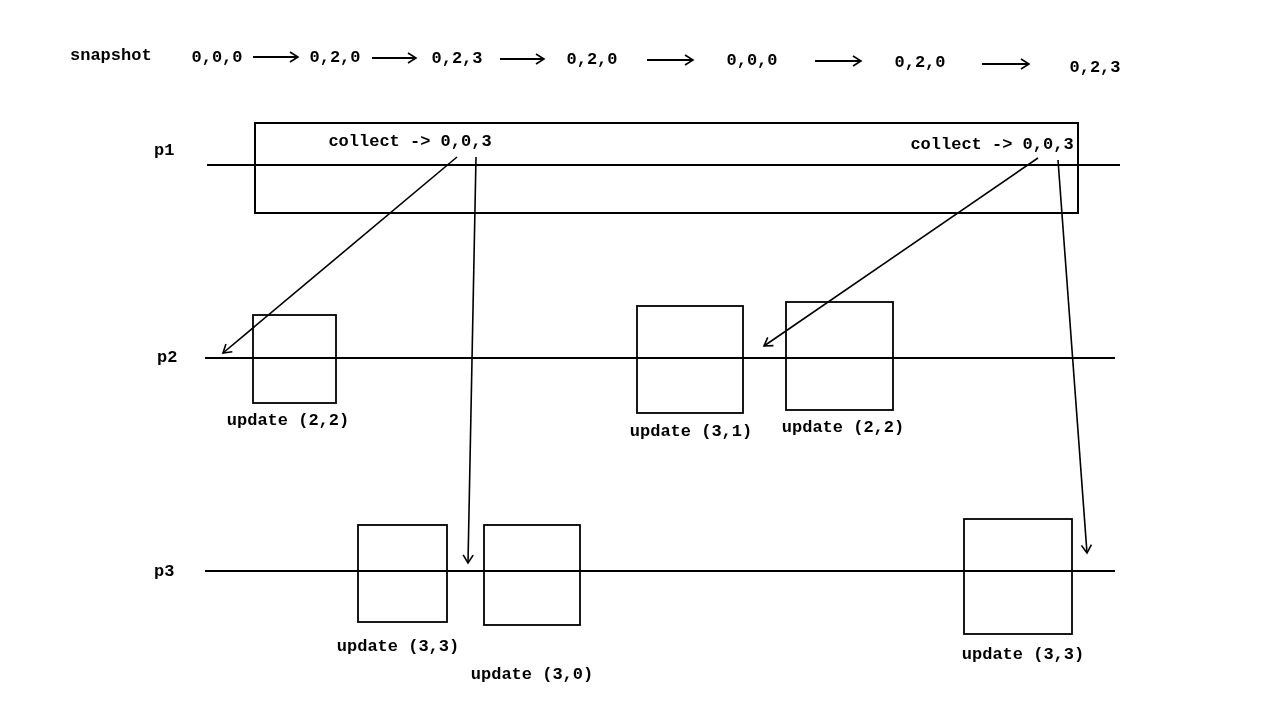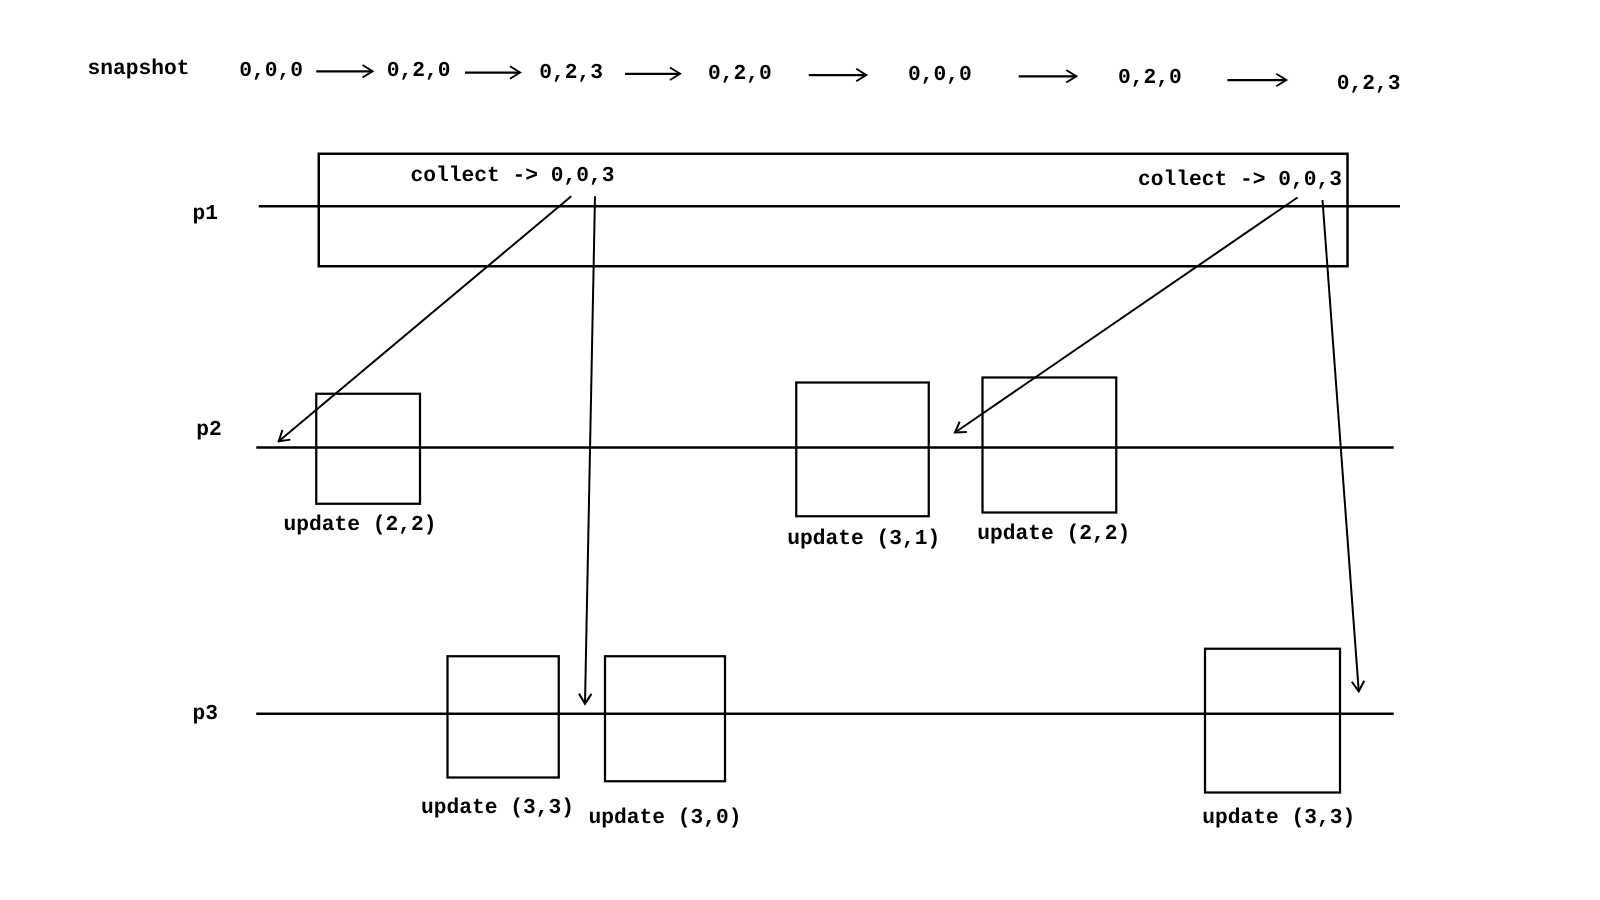--- a/index.html
+++ b/index.html
@@ -81,7 +81,7 @@
   <div class="lbl ctr" style="left:900px; top:52px;">0,2,0</div>
   <div class="lbl ctr" style="left:1075px; top:57px;">0,2,3</div>
 
-  <div class="lbl" style="left:134px; top:161px;">p1</div>
+  <div class="lbl" style="left:134px; top:140px;">p1</div>
   <div class="lbl" style="left:137px; top:334px;">p2</div>
   <div class="lbl" style="left:134px; top:561px;">p3</div>
 

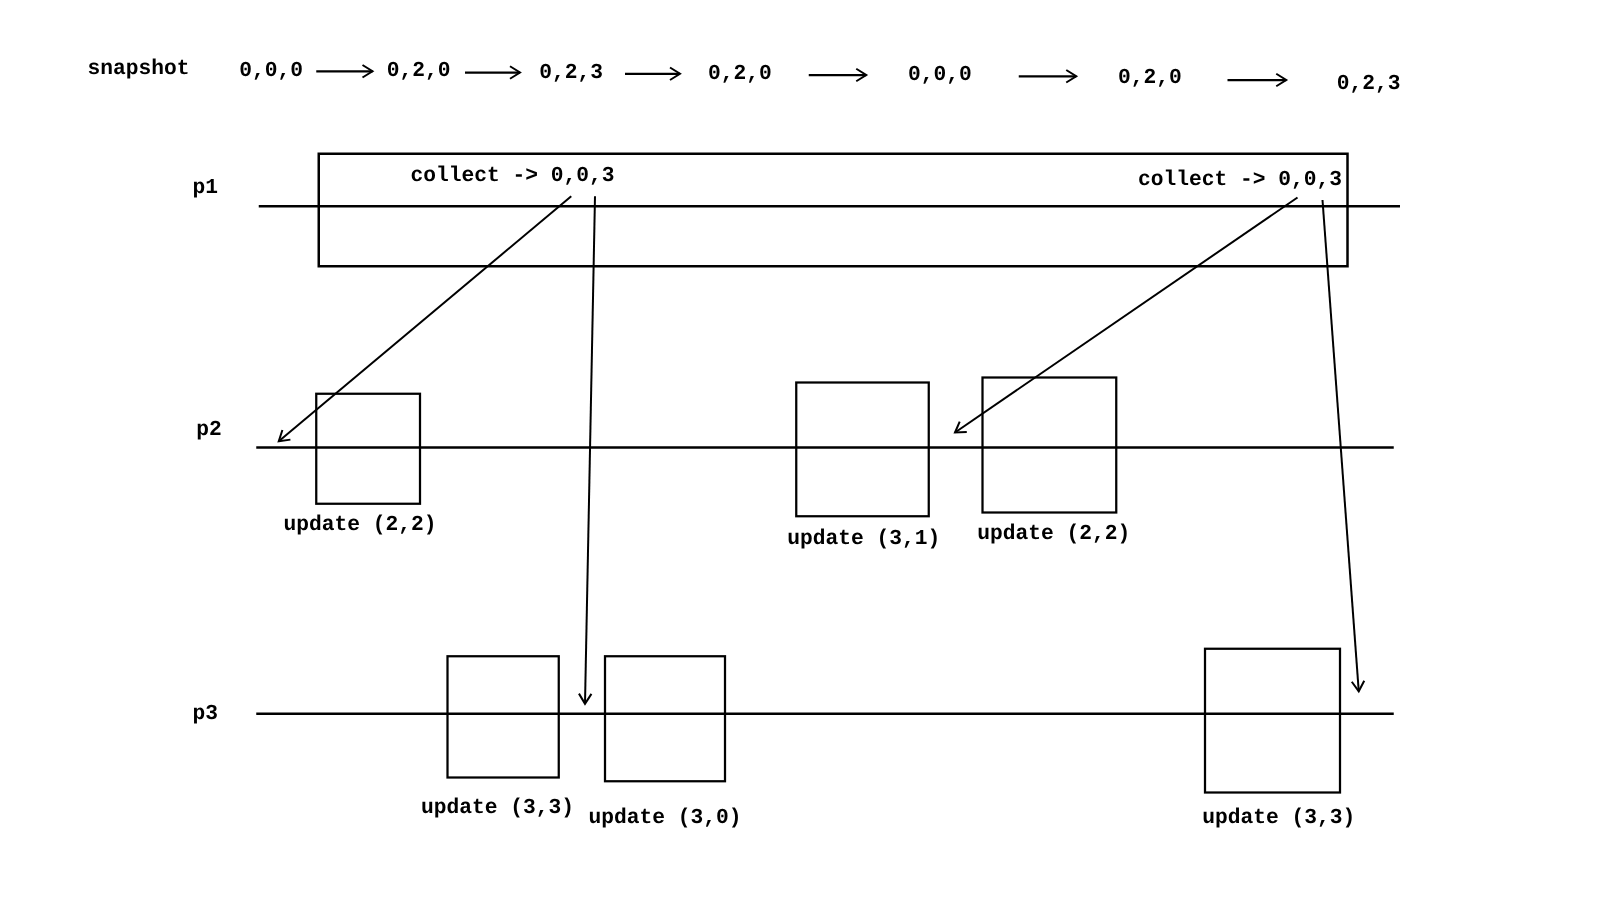--- a/index.html
+++ b/index.html
@@ -82,7 +82,7 @@
   <div class="lbl ctr" style="left:1075px; top:57px;">0,2,3</div>
 
   <div class="lbl" style="left:134px; top:140px;">p1</div>
-  <div class="lbl" style="left:137px; top:334px;">p2</div>
+  <div class="lbl" style="left:137px; top:347px;">p2</div>
   <div class="lbl" style="left:134px; top:561px;">p3</div>
 
   <div class="lbl ctr" style="left:390px; top:131px;">collect -&gt; 0,0,3</div>

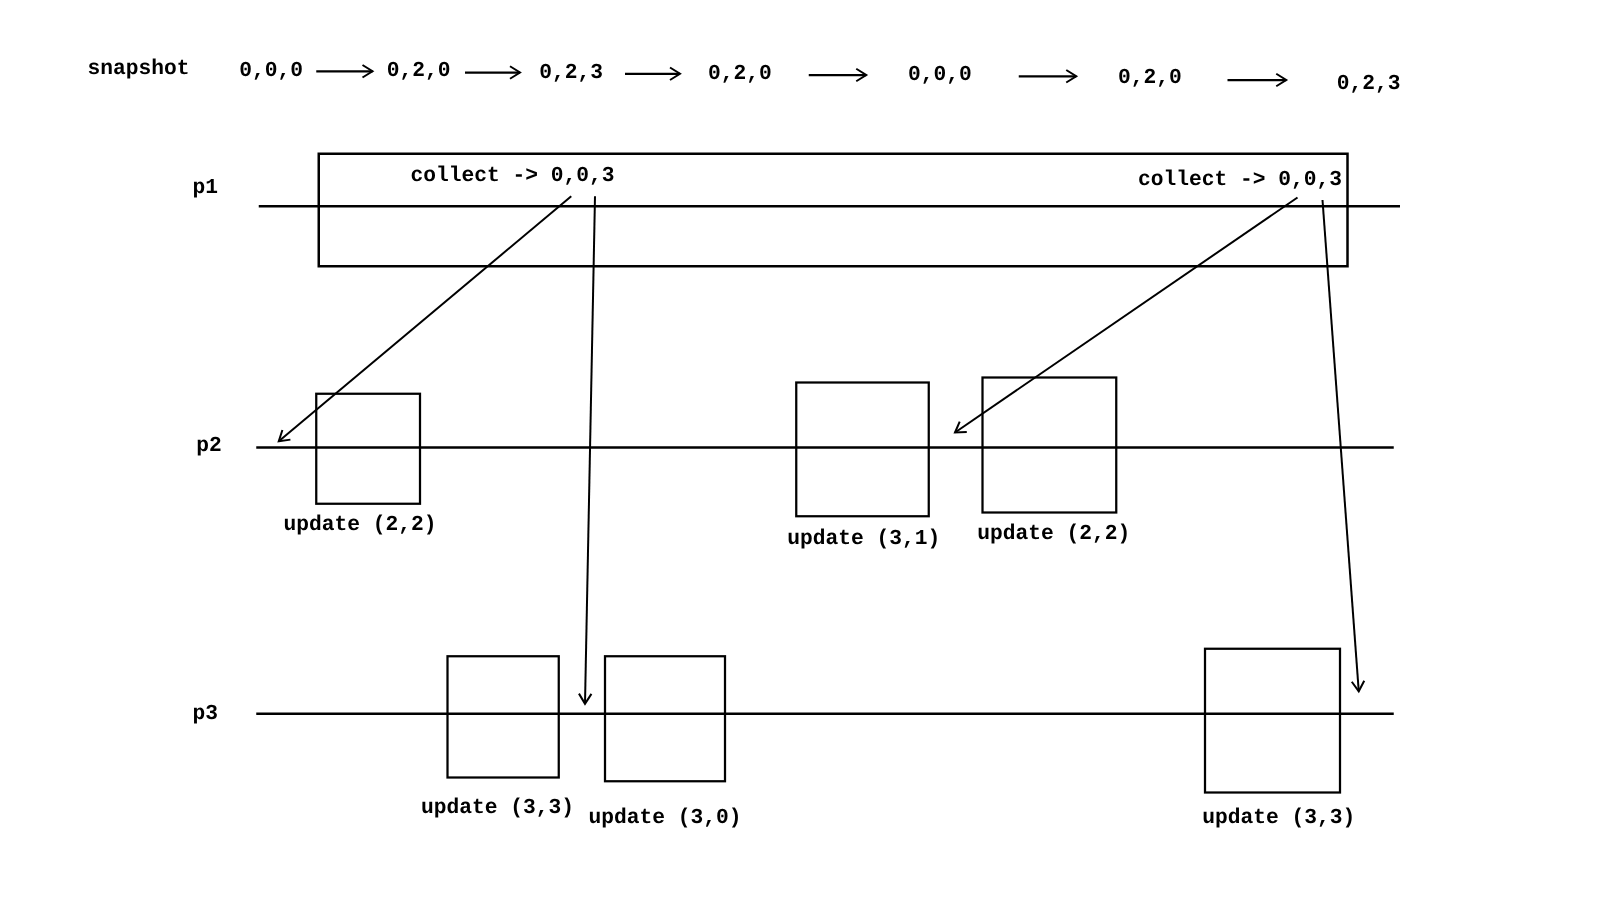--- a/index.html
+++ b/index.html
@@ -93,7 +93,7 @@
   <div class="lbl ctr" style="left:823px; top:417px;">update (2,2)</div>
 
   <div class="lbl ctr" style="left:378px; top:636px;">update (3,3)</div>
-  <div class="lbl ctr" style="left:512px; top:644px;">update (3,0)</div>
+  <div class="lbl ctr" style="left:512px; top:664px;">update (3,0)</div>
   <div class="lbl ctr" style="left:1003px; top:644px;">update (3,3)</div>
 
 </div>

